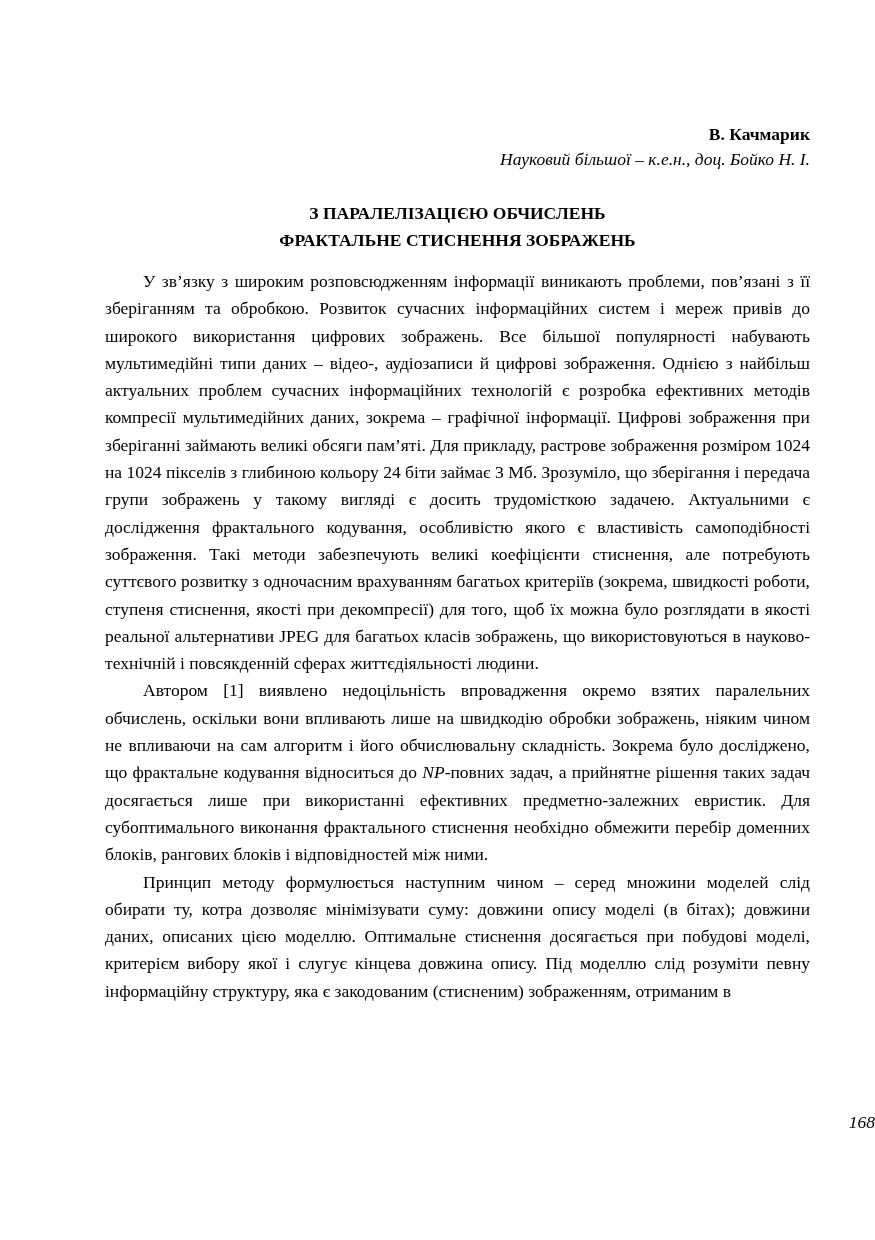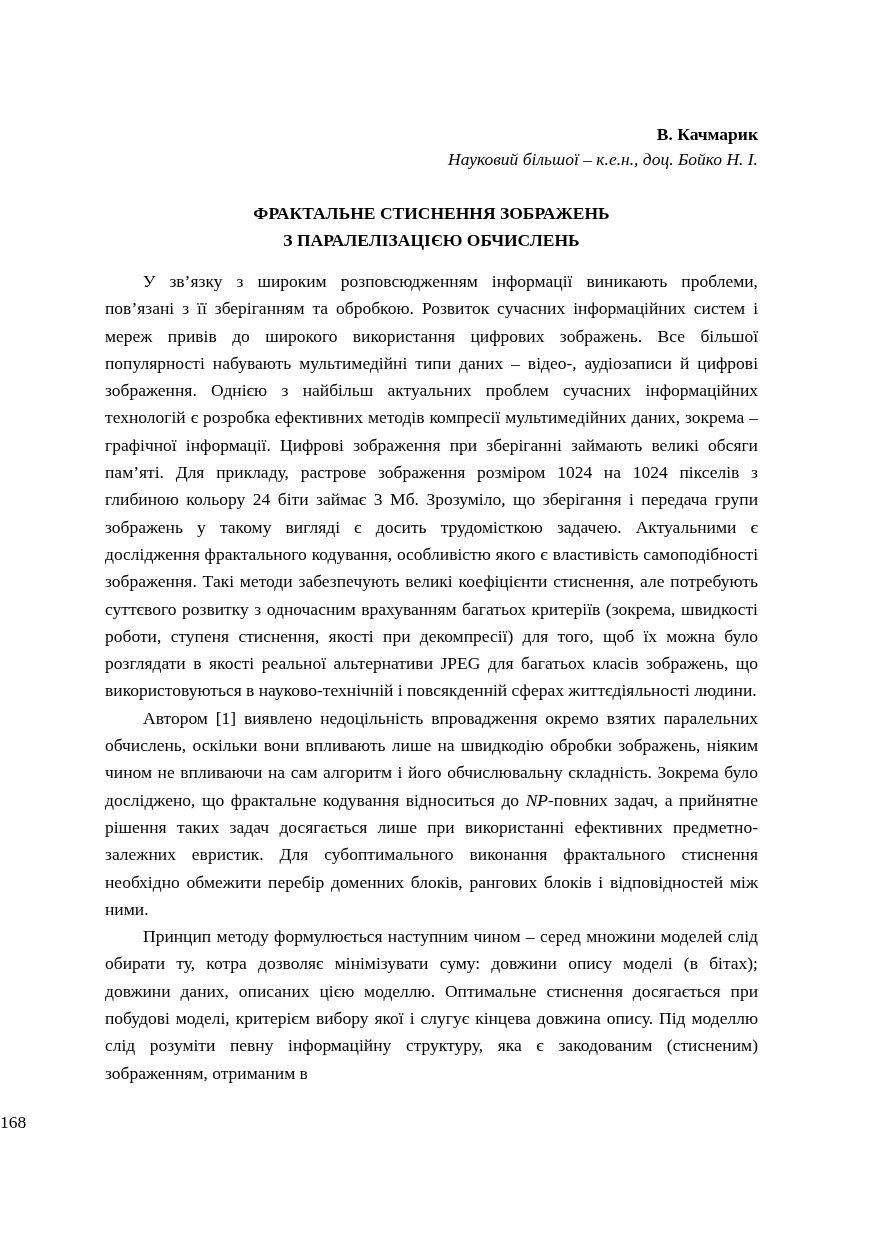--- a/index.html
+++ b/index.html
@@ -13,7 +13,7 @@
     height: 1240px;
     background: #ffffff;
     box-sizing: border-box;
-    padding: 122px 117px 0 105px;
+    padding: 122px 65px 0 105px;
     font-family: "Liberation Serif", serif;
     color: #000000;
     overflow: hidden;

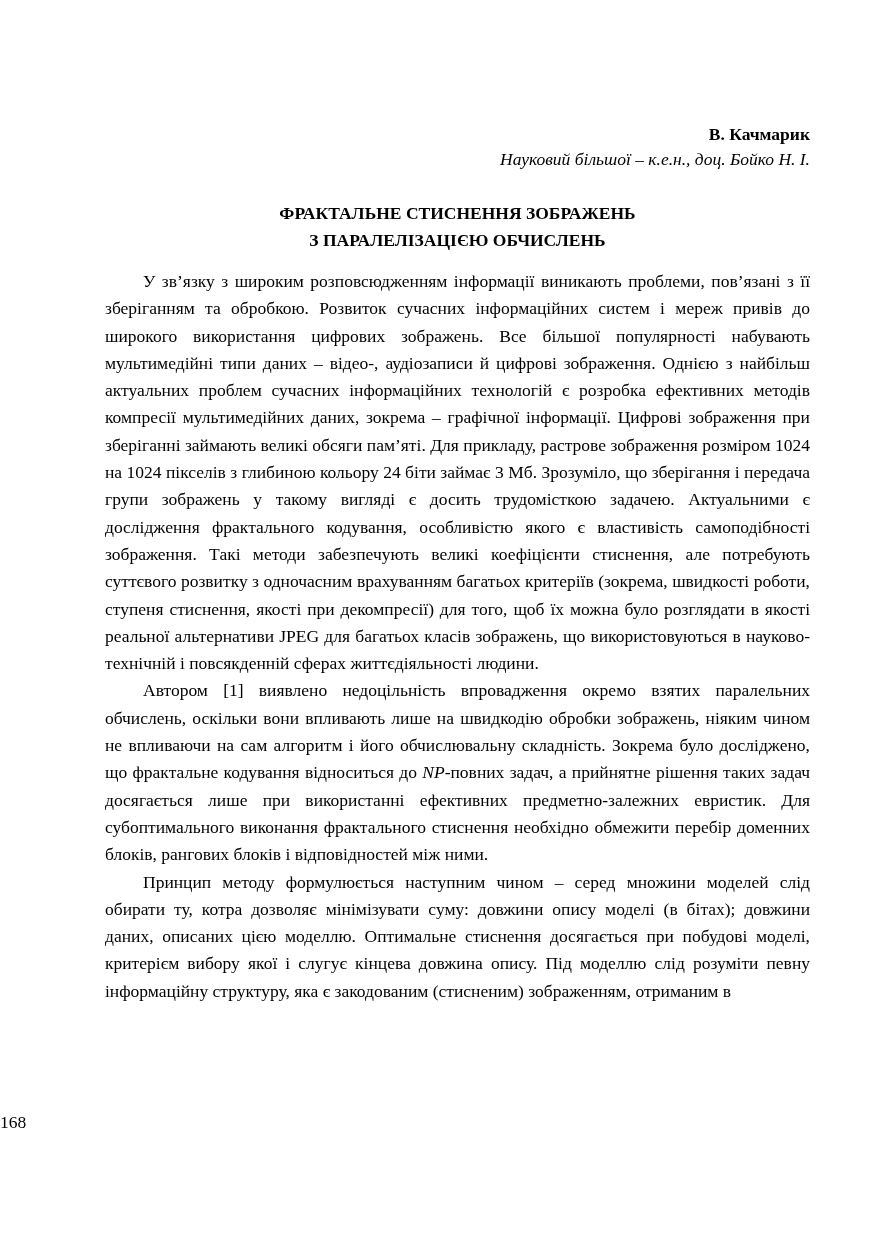--- a/index.html
+++ b/index.html
@@ -67,8 +67,8 @@
   </div>
 
   <div class="title">
+    <div>З ПАРАЛЕЛІЗАЦІЄЮ ОБЧИСЛЕНЬ</div>
     <div>ФРАКТАЛЬНЕ СТИСНЕННЯ ЗОБРАЖЕНЬ</div>
-    <div>З ПАРАЛЕЛІЗАЦІЄЮ ОБЧИСЛЕНЬ</div>
   </div>
 
   <div class="body-text">

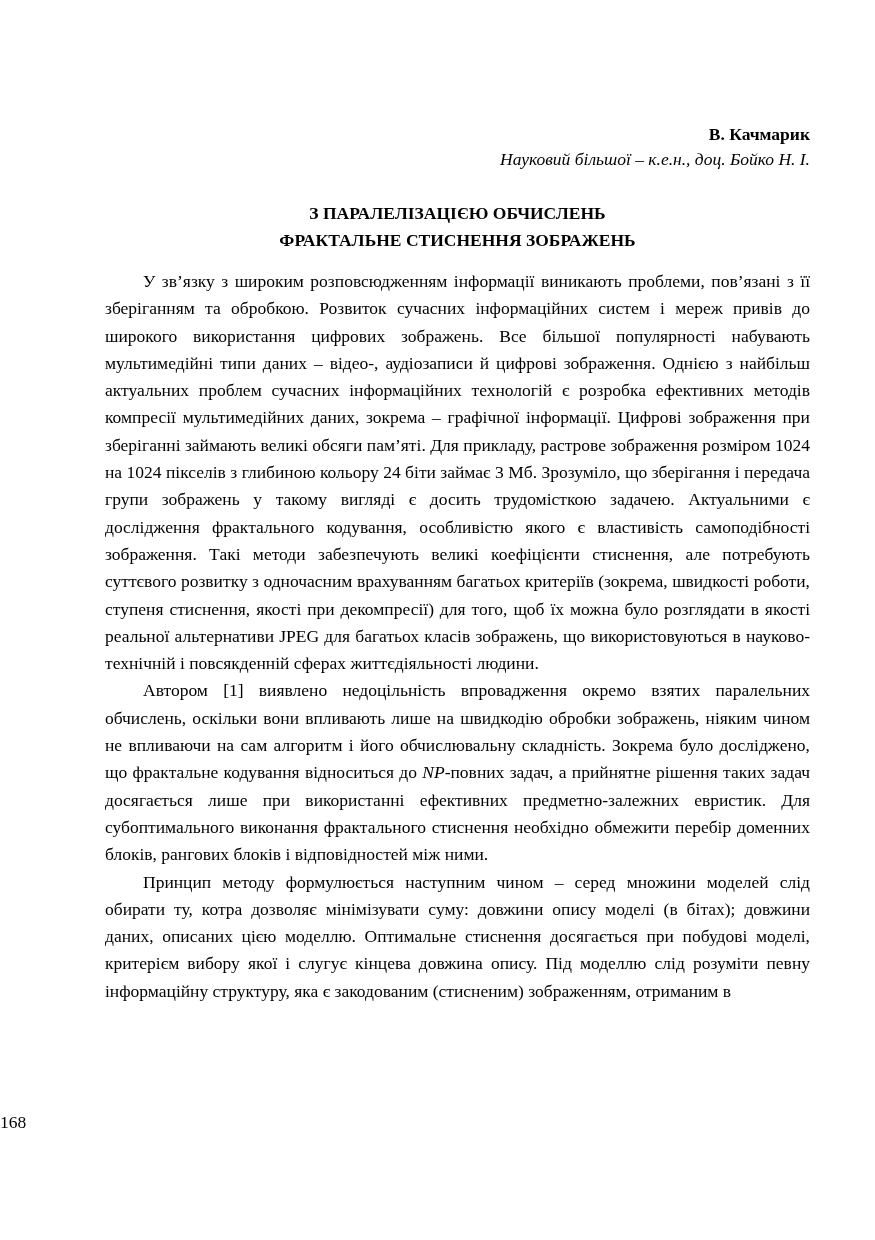--- a/index.html
+++ b/index.html
@@ -51,9 +51,10 @@
     left: 0;
     right: 0;
     top: 1112px;
-    text-align: left;
+    text-align: right;
     font-size: 17.5px;
     color: #000000;
+    font-style: italic;
   }
 </style>
 </head>

